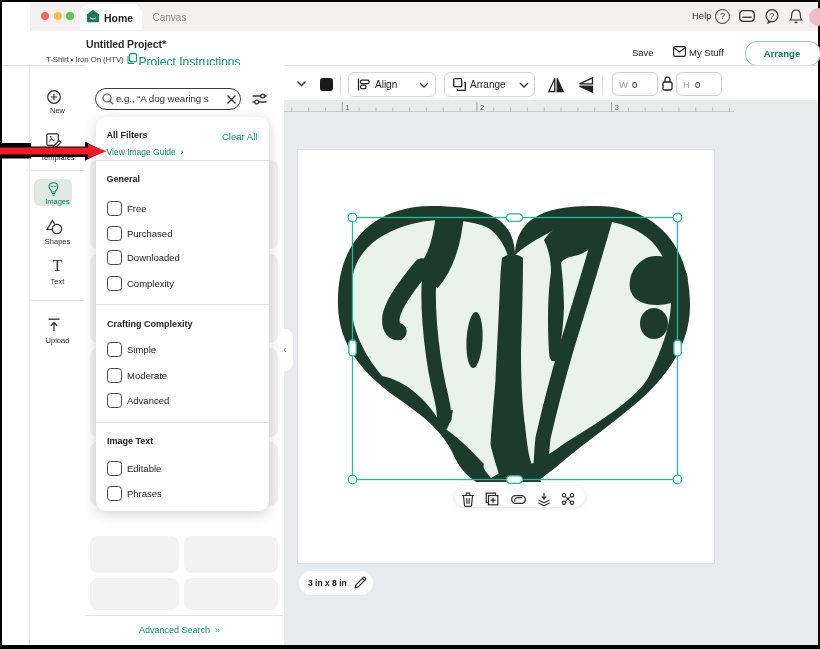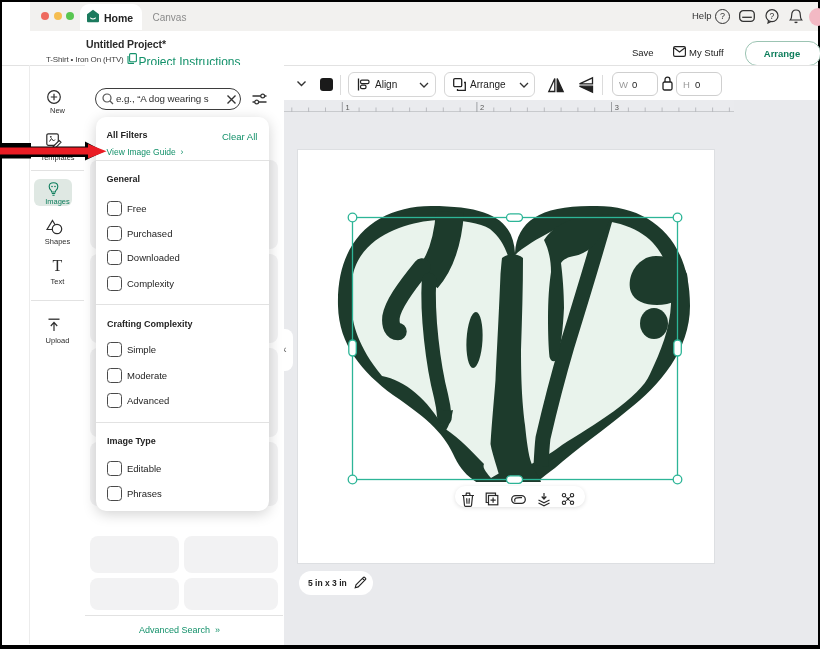--- a/index.html
+++ b/index.html
@@ -327,7 +327,7 @@
     <div class="abs cb" style="left:107px;top:392.5px;"></div>
     <div class="abs cblab" style="left:127px;top:394.5px;">Advanced</div>
     <div class="abs divider" style="left:95.5px;top:421.5px;width:173.5px;"></div>
-    <div class="abs ftitle" style="left:107px;top:436px;">Image Type</div>
+    <div class="abs ftitle" style="left:107px;top:436px;">Image Text</div>
     <div class="abs cb" style="left:107px;top:461px;"></div>
     <div class="abs cblab" style="left:127px;top:463px;">Editable</div>
     <div class="abs cb" style="left:107px;top:486px;"></div>

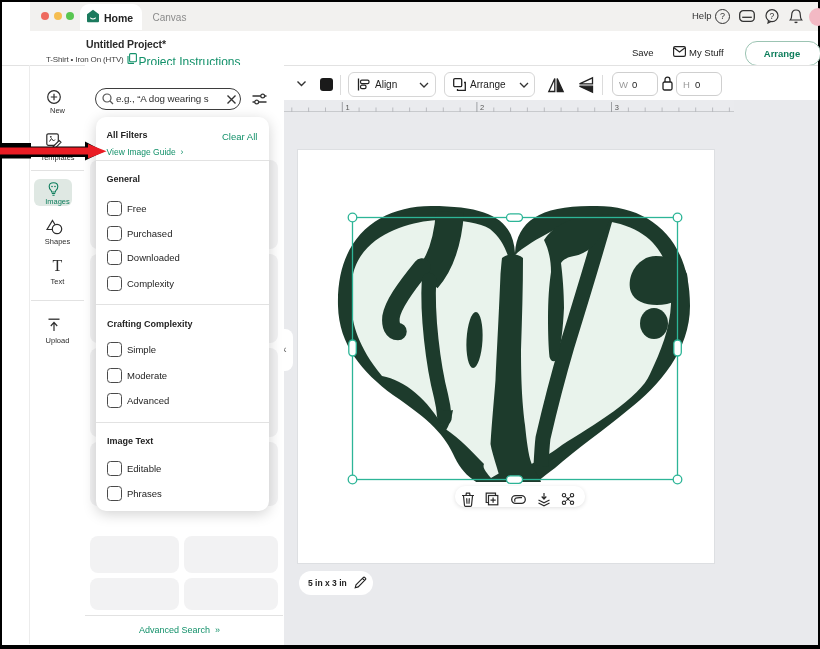--- a/index.html
+++ b/index.html
@@ -223,7 +223,7 @@
   </svg>
 
   <div class="abs" style="left:299px;top:570.5px;width:74px;height:24.5px;background:#fff;border-radius:12px;"></div>
-  <div class="abs" style="left:308px;top:578px;font-size:8.5px;font-weight:bold;color:#222;">5 in x 3 in</div>
+  <div class="abs" style="left:308px;top:578px;font-size:8.5px;font-weight:bold;color:#222;">3 in x 8 in</div>
   <svg class="abs" style="left:354px;top:576px;" width="13" height="13" viewBox="0 0 13 13">
     <path d="M1.2 11.8 L2 8.8 L9.2 1.6 Q10 0.8 10.9 1.6 L11.4 2.1 Q12.2 2.9 11.4 3.7 L4.2 10.9 Z M8.4 2.4 L10.6 4.6" fill="none" stroke="#222" stroke-width="1.1"></path>
   </svg>

